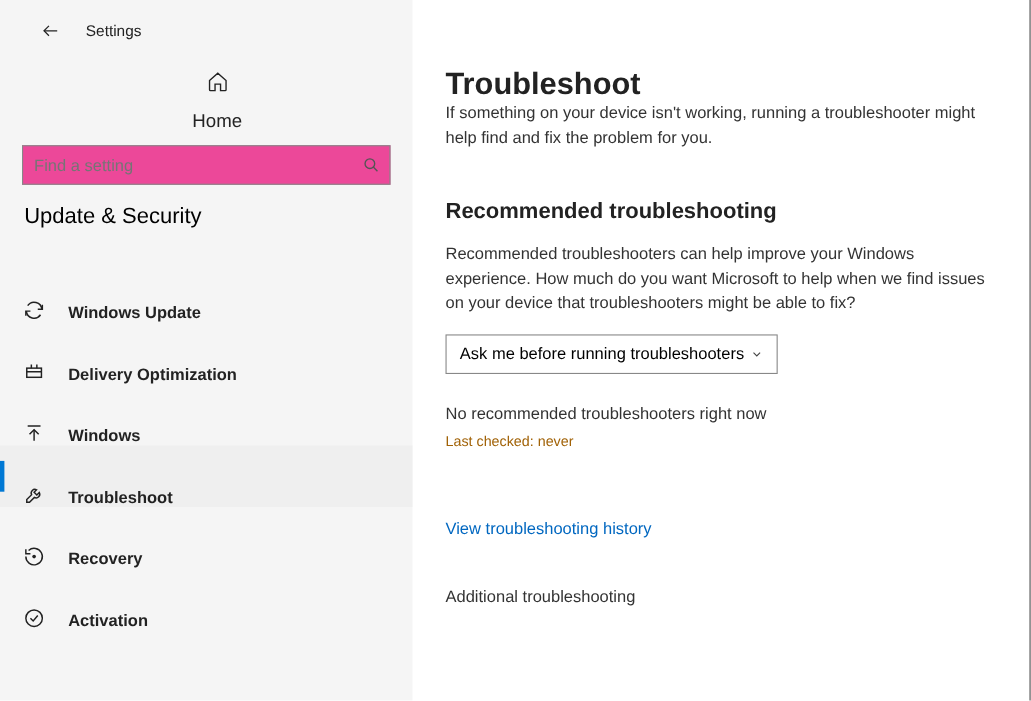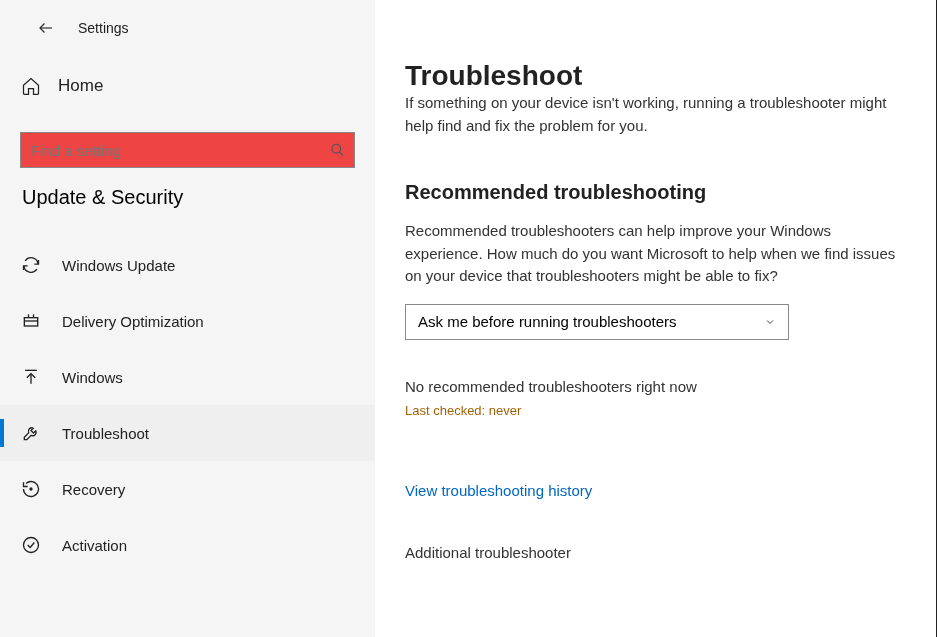--- a/index.html
+++ b/index.html
@@ -17,7 +17,7 @@
     .nav-item.selected::before { content: ""; position: absolute; left: 0; top: 14px; bottom: 14px; width: 4px; background: #0078d4; }
     .nav-item .icon { width: 22px; height: 22px; display: flex; align-items:center; justify-content:center; color: #222; }
     .nav-item .label { font-size: 15px; color: #222; }
-    .home-row { display:flex; align-items:center; gap: 16px; margin: 16px 0 0 20px; height: 44px; cursor:pointer; }
+    .home-row { display:flex; align-items:center; gap: 16px; margin: 16px 0 0 20px; height: 44px; cursor:pointer;flex-direction:column; }
     .home-row .icon { width:22px; height:22px; display:flex; align-items:center; justify-content:center; }
     .home-row .label { font-size: 17px; color:#222; }
     .main { flex: 1; padding: 60px 40px 10px 30px; overflow-y: auto; border-right: 1px solid #222;}

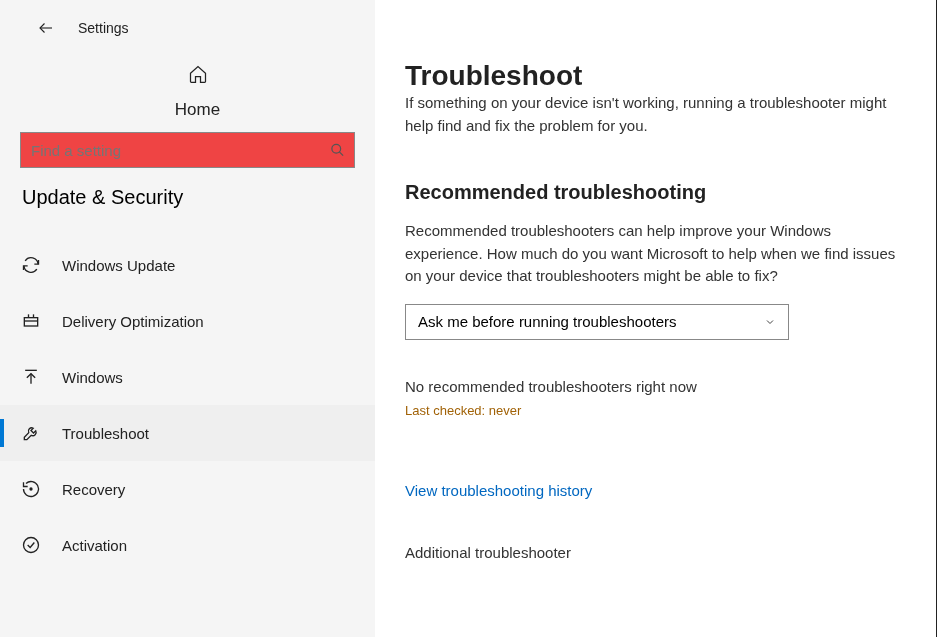--- a/index.html
+++ b/index.html
@@ -9,7 +9,7 @@
     .back-btn { width: 24px; height: 24px; display:flex; align-items:center; justify-content:center; cursor: pointer; }
     .app-title { font-size: 14px; color: #222; }
     .search-wrap { margin: 24px 20px 18px 20px; position: relative; }
-    .search-input { width: 100%; height: 36px; border: 1px solid #888; background: #ef4444; font-size: 15px; padding: 0 34px 0 10px; outline: none; }
+    .search-input { width: 100%; height: 36px; border: 1px solid #888; background: #ec4899; font-size: 15px; padding: 0 34px 0 10px; outline: none; }
     .search-icon { position:absolute; right: 10px; top: 50%; transform: translateY(-50%); color: #555; }
     .cat-title { font-size: 20px; font-weight: 400; margin: 12px 0 28px 22px; }
     .nav-item { display: flex; align-items: center; height: 56px; padding-left: 20px; gap: 20px; cursor: pointer; position: relative; }

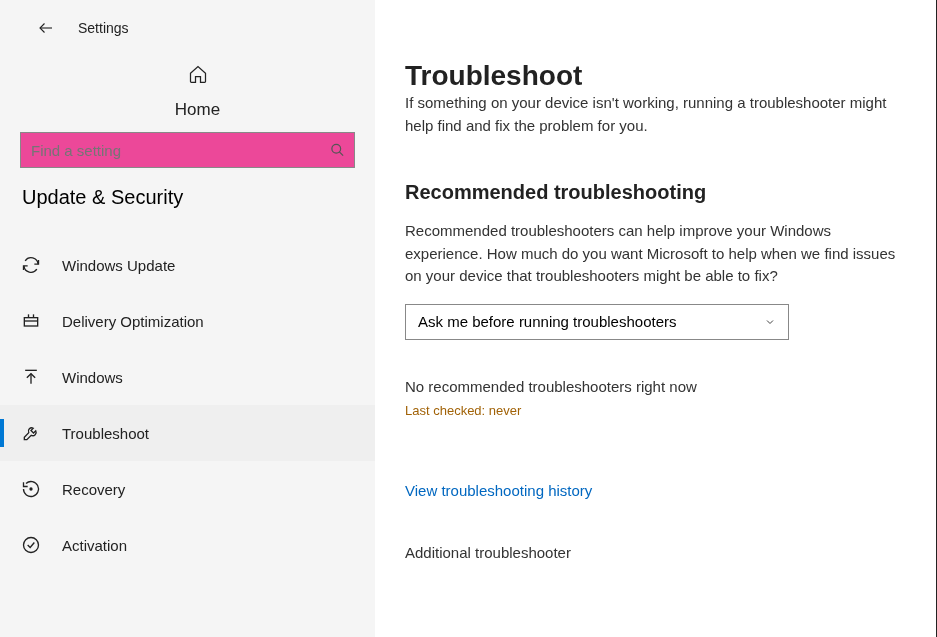--- a/index.html
+++ b/index.html
@@ -12,7 +12,7 @@
     .search-input { width: 100%; height: 36px; border: 1px solid #888; background: #ec4899; font-size: 15px; padding: 0 34px 0 10px; outline: none; }
     .search-icon { position:absolute; right: 10px; top: 50%; transform: translateY(-50%); color: #555; }
     .cat-title { font-size: 20px; font-weight: 400; margin: 12px 0 28px 22px; }
-    .nav-item { display: flex; align-items: center; height: 56px; padding-left: 20px; gap: 20px; cursor: pointer; position: relative; }
+    .nav-item { display: flex; align-items: flex-end; height: 56px; padding-left: 20px; gap: 20px; cursor: pointer; position: relative; font-weight: bold; }
     .nav-item.selected { background: #efefef; }
     .nav-item.selected::before { content: ""; position: absolute; left: 0; top: 14px; bottom: 14px; width: 4px; background: #0078d4; }
     .nav-item .icon { width: 22px; height: 22px; display: flex; align-items:center; justify-content:center; color: #222; }

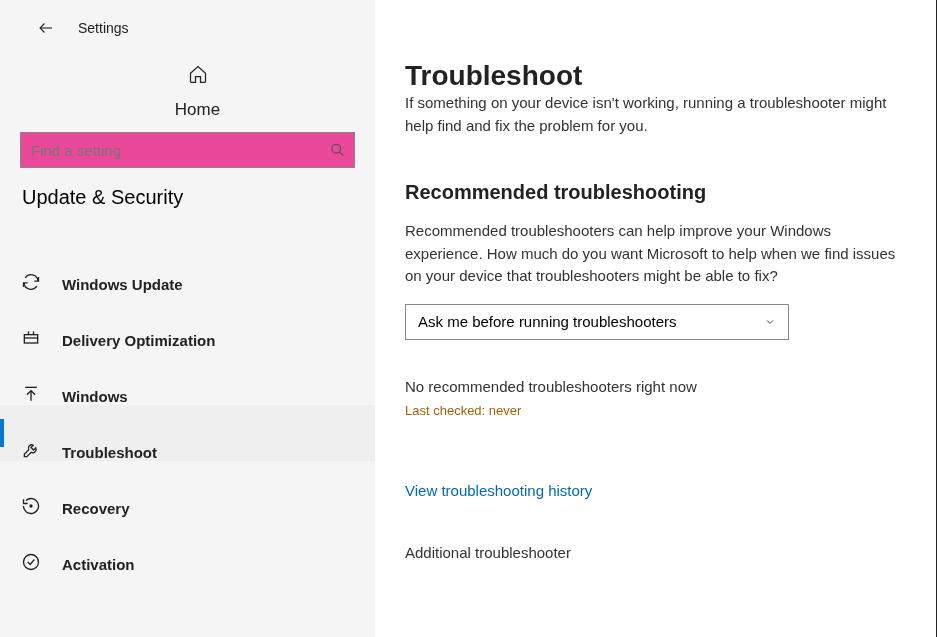--- a/index.html
+++ b/index.html
@@ -25,7 +25,7 @@
     .desc { font-size: 15px; color: #333; line-height: 1.5; max-width: 510px; }
     h2 { font-size: 20px; font-weight: 700; margin-top: 44px; color:#222;}
     .desc2 { font-size: 15px; color: #333; margin-top: 16px; line-height: 1.5; max-width: 520px;}
-    .dropdown { margin-top: 16px; border: 1px solid #888; width: 384px; height: 36px; display:flex; align-items:center; justify-content:space-between; padding: 0 12px; font-size: 15px; cursor: pointer; background:white;}
+    .dropdown { margin-top: 16px; border: 1px solid #888; width: 302px; height: 36px; display:flex; align-items:center; justify-content:space-between; padding: 0 12px; font-size: 15px; cursor: pointer; background:white;}
     .dropdown .chev { color:#444; font-size: 11px; }
     .status-line { font-size: 15px; color:#333; margin-top: 38px; }
     .checked-line { font-size: 13px; color:#a16207; margin-top: 8px; }

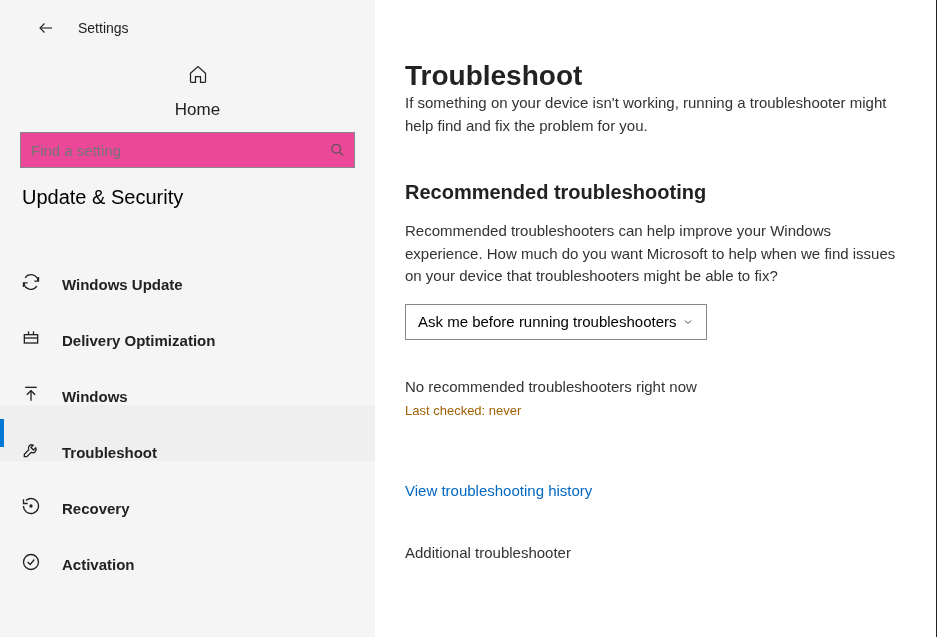--- a/index.html
+++ b/index.html
@@ -27,7 +27,7 @@
     .desc2 { font-size: 15px; color: #333; margin-top: 16px; line-height: 1.5; max-width: 520px;}
     .dropdown { margin-top: 16px; border: 1px solid #888; width: 302px; height: 36px; display:flex; align-items:center; justify-content:space-between; padding: 0 12px; font-size: 15px; cursor: pointer; background:white;}
     .dropdown .chev { color:#444; font-size: 11px; }
-    .status-line { font-size: 15px; color:#333; margin-top: 38px; }
+    .status-line { font-size: 15px; color:#333; margin-top: 28px; }
     .checked-line { font-size: 13px; color:#a16207; margin-top: 8px; }
     .history-link { color: #0067c0; font-size: 15px; margin-top: 64px; display:inline-block; cursor:pointer;}
     .additional { font-size: 15px; color:#333; margin-top: 44px; cursor:pointer;}

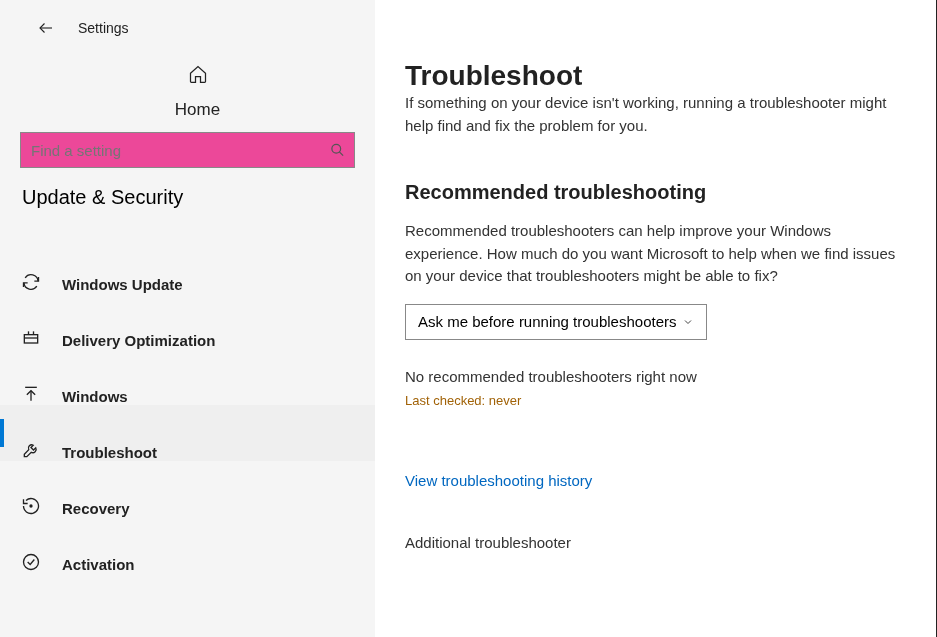--- a/index.html
+++ b/index.html
@@ -156,7 +156,7 @@
 
   <a class="history-link">View troubleshooting history</a>
 
-  <p class="additional">Additional troubleshooter</p>
+  <p class="additional">Additional troubleshooting</p>
 </div>
 
 </body></html>

